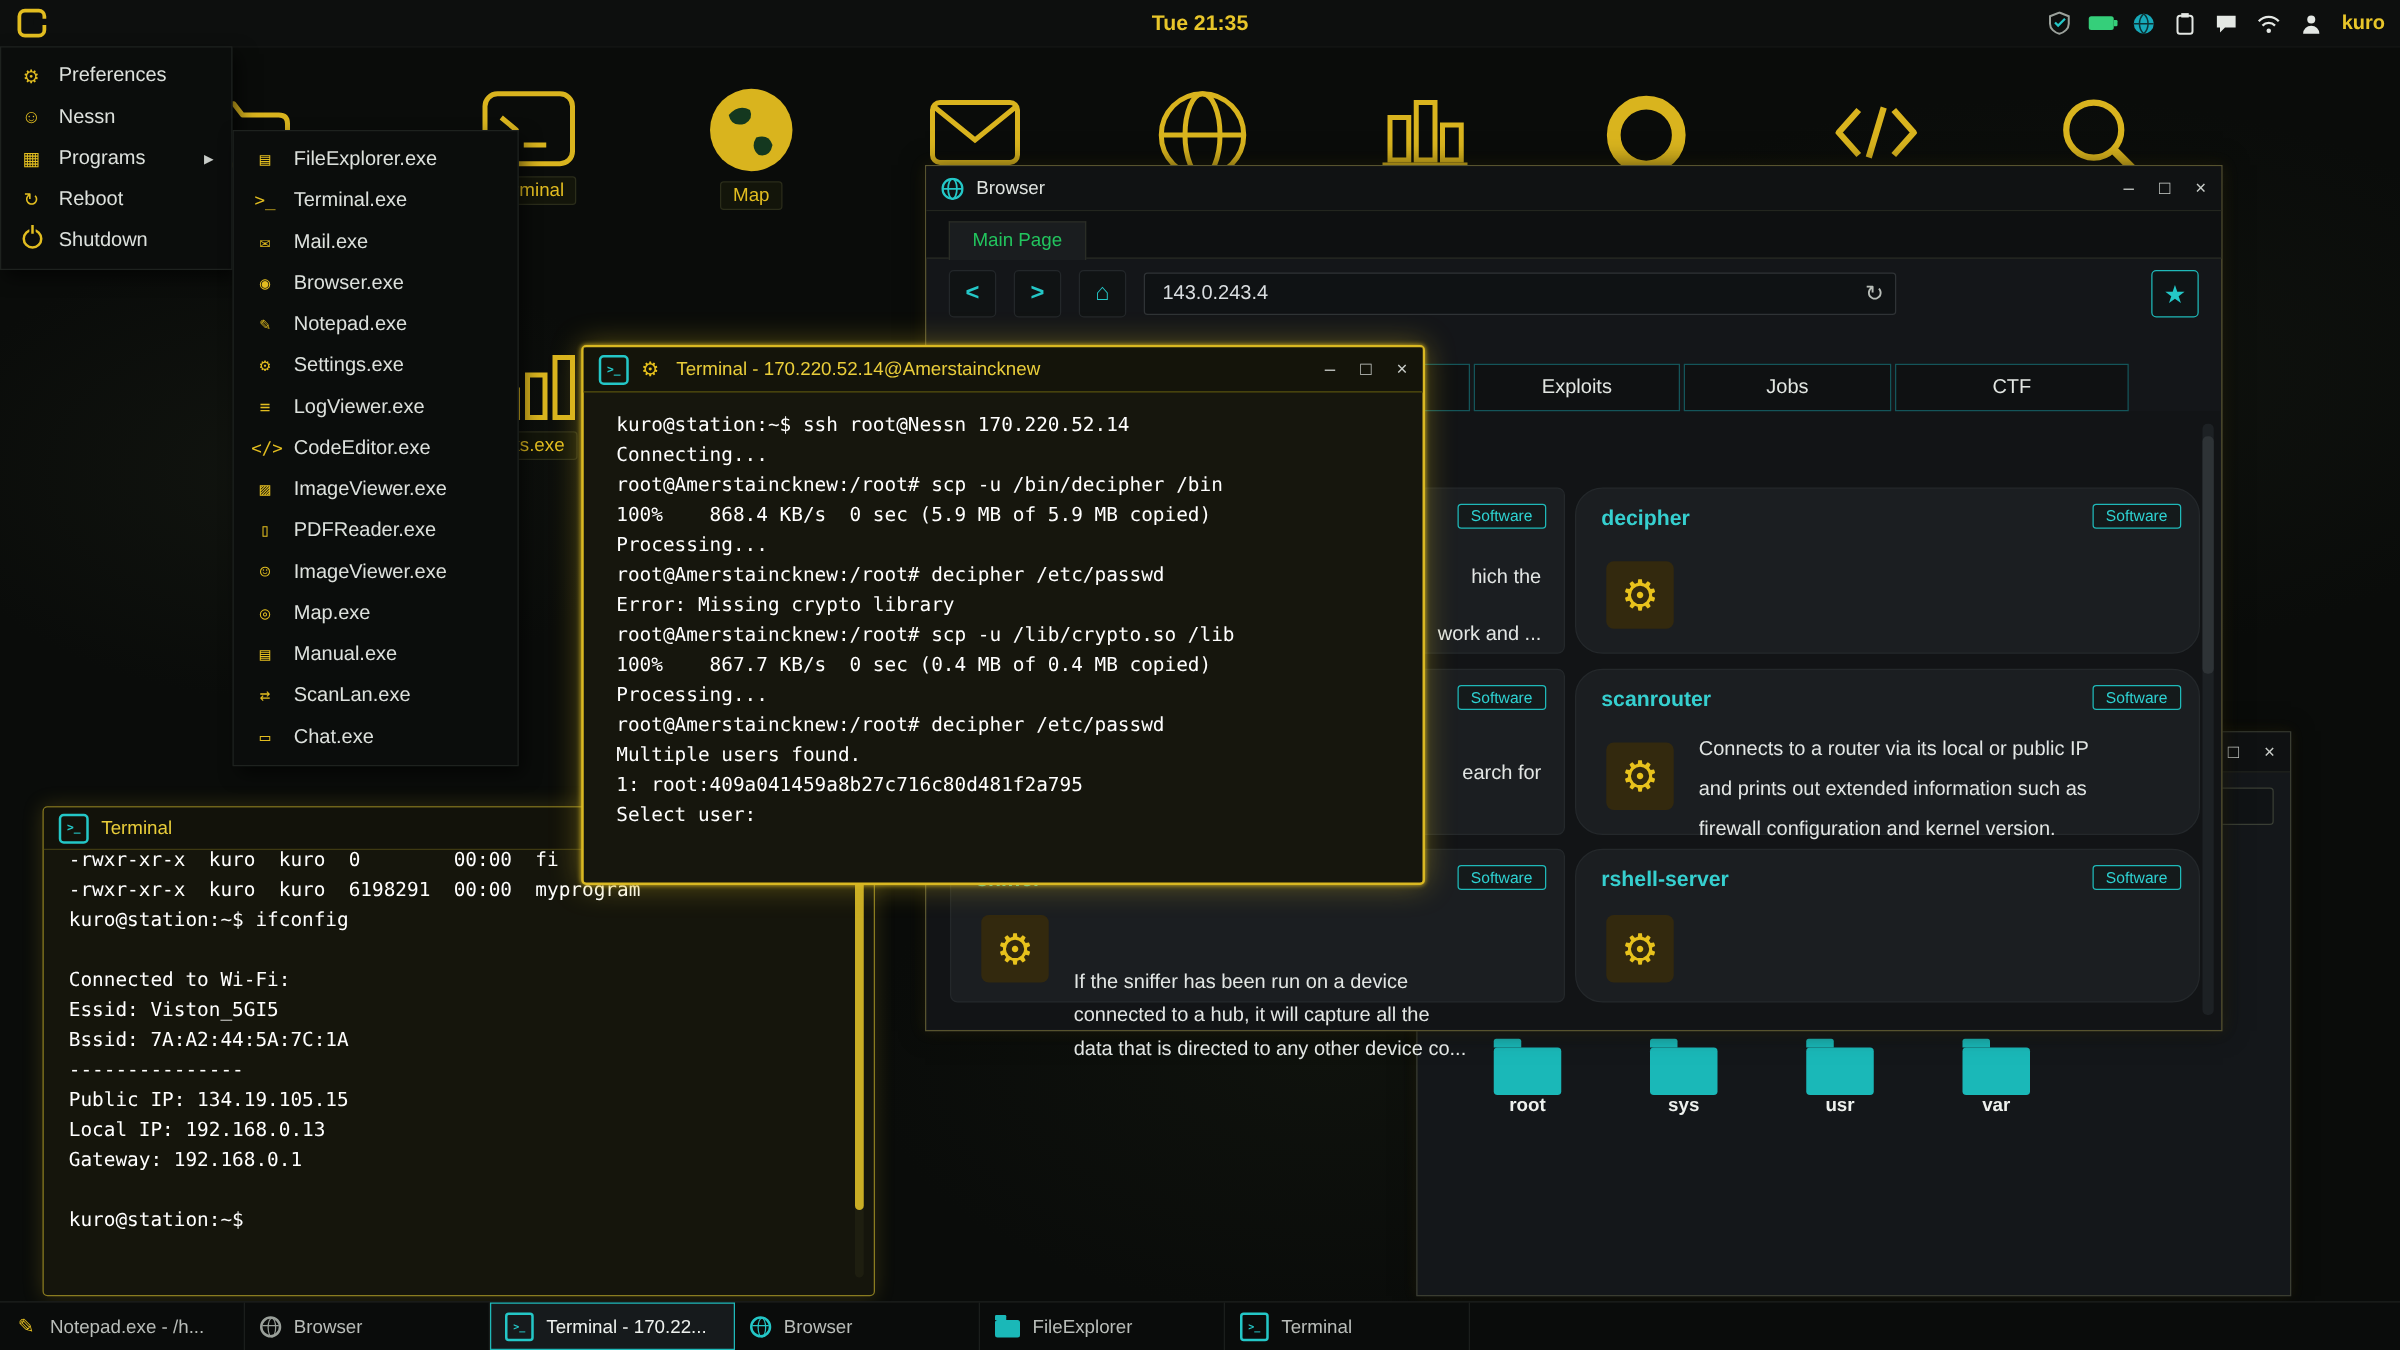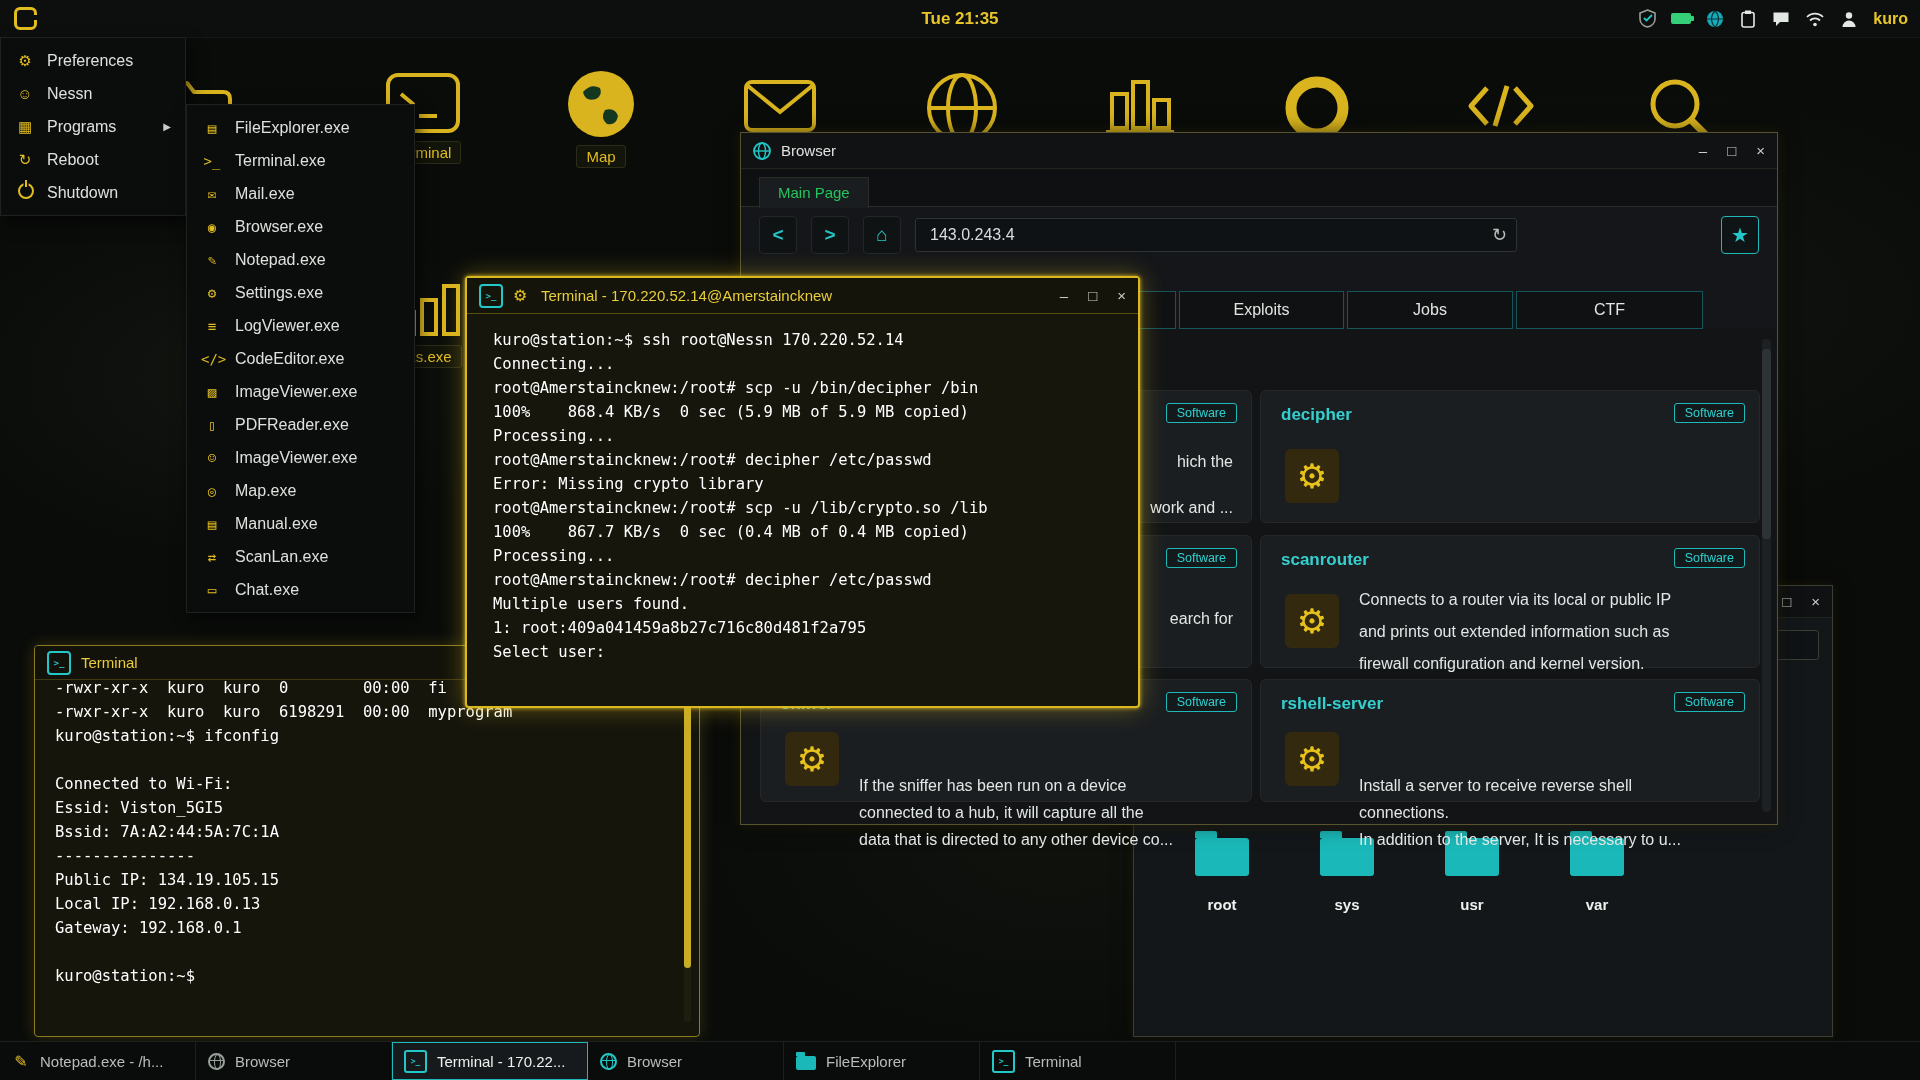--- a/index.html
+++ b/index.html
@@ -89,7 +89,7 @@
 
   .card{position:absolute;background:#1b1e21;border:1px solid #24282b;border-radius:6px;box-sizing:border-box;}
   .cl{left:19px;width:492px;}
-  .cr{left:519px;width:500px;}
+  .cr{left:519px;width:500px;border-radius:22px;}
   .rowA{top:257px;height:133px;}
   .rowB{top:402px;height:133px;}
   .rowC{top:546px;height:123px;}

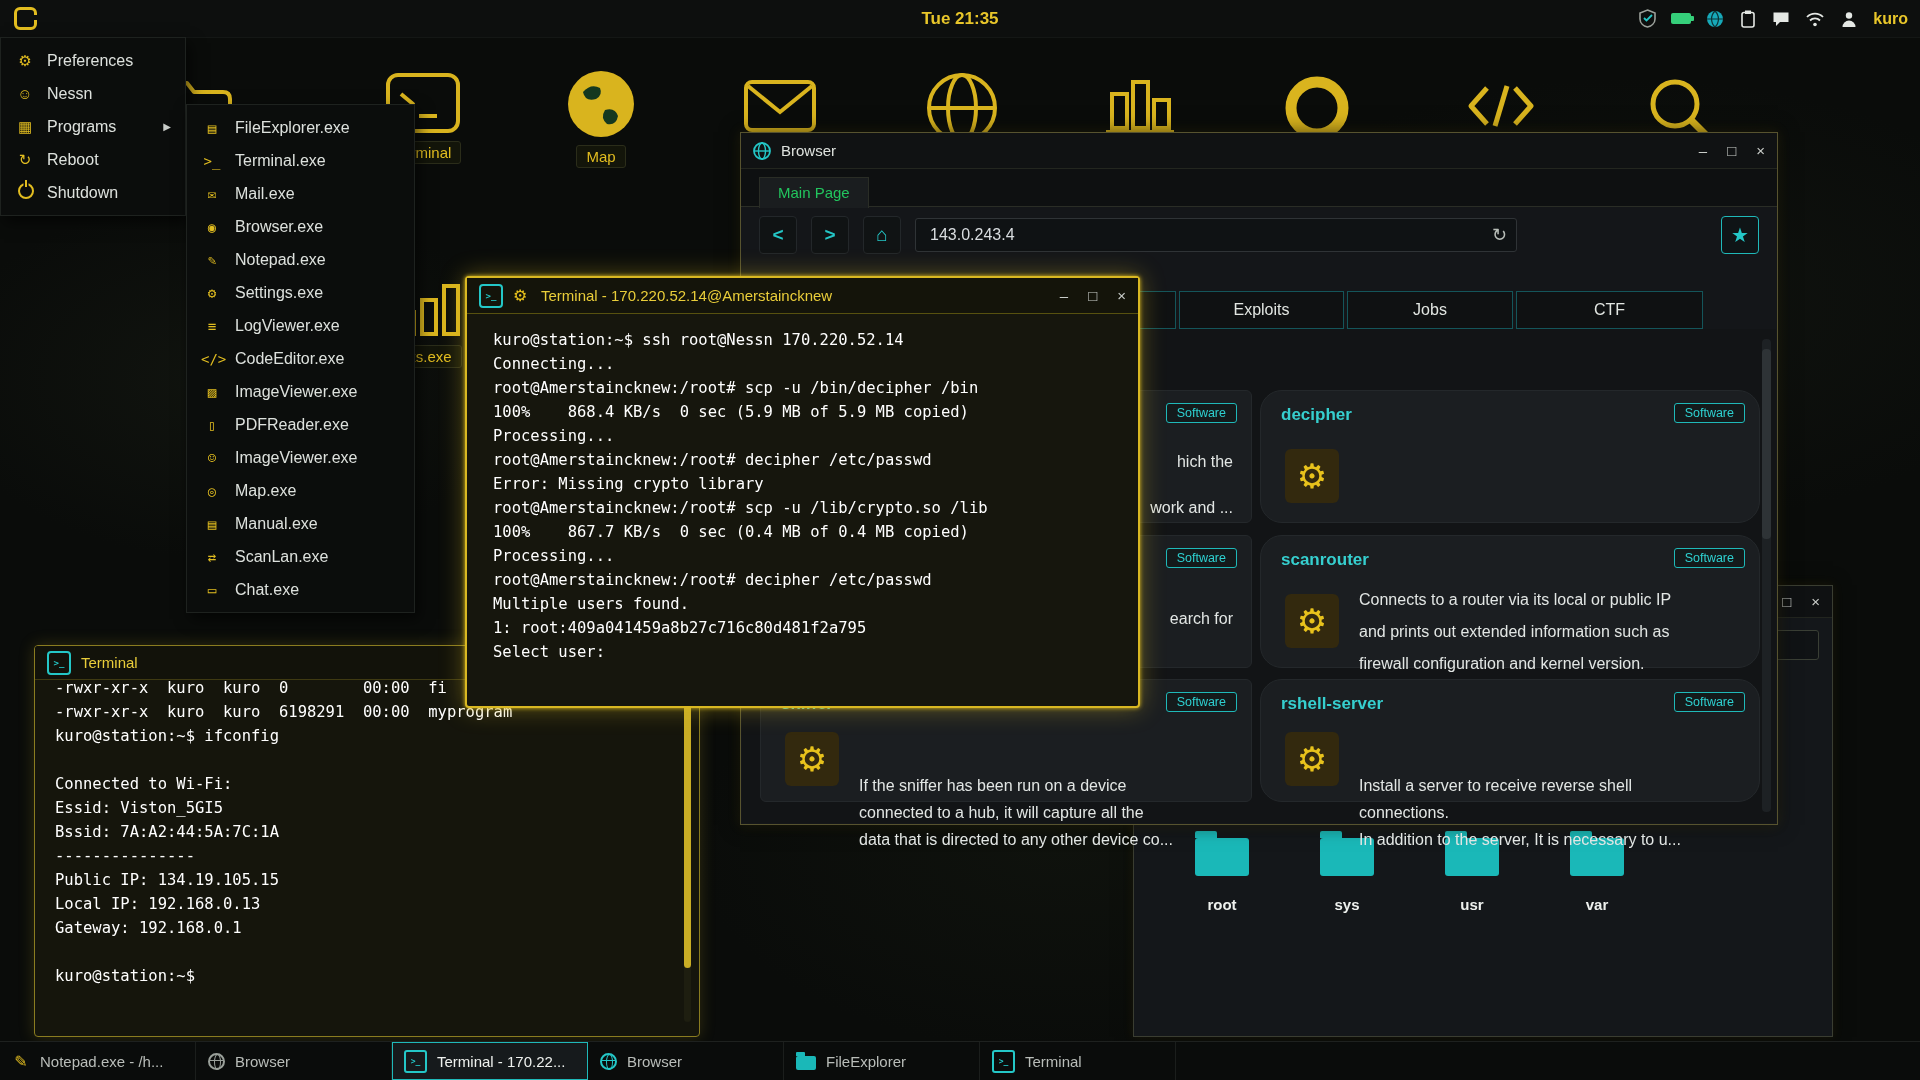--- a/index.html
+++ b/index.html
@@ -345,9 +345,6 @@
     <div class="card-title">rshell-server</div>
     <div class="badge">Software</div>
     <div class="gear">⚙</div>
-    <div class="card-desc">Install a server to receive reverse shell
-connections.
-In addition to the server, It is necessary to u...</div>
   </div>
 
   <div class="bscroll"></div>

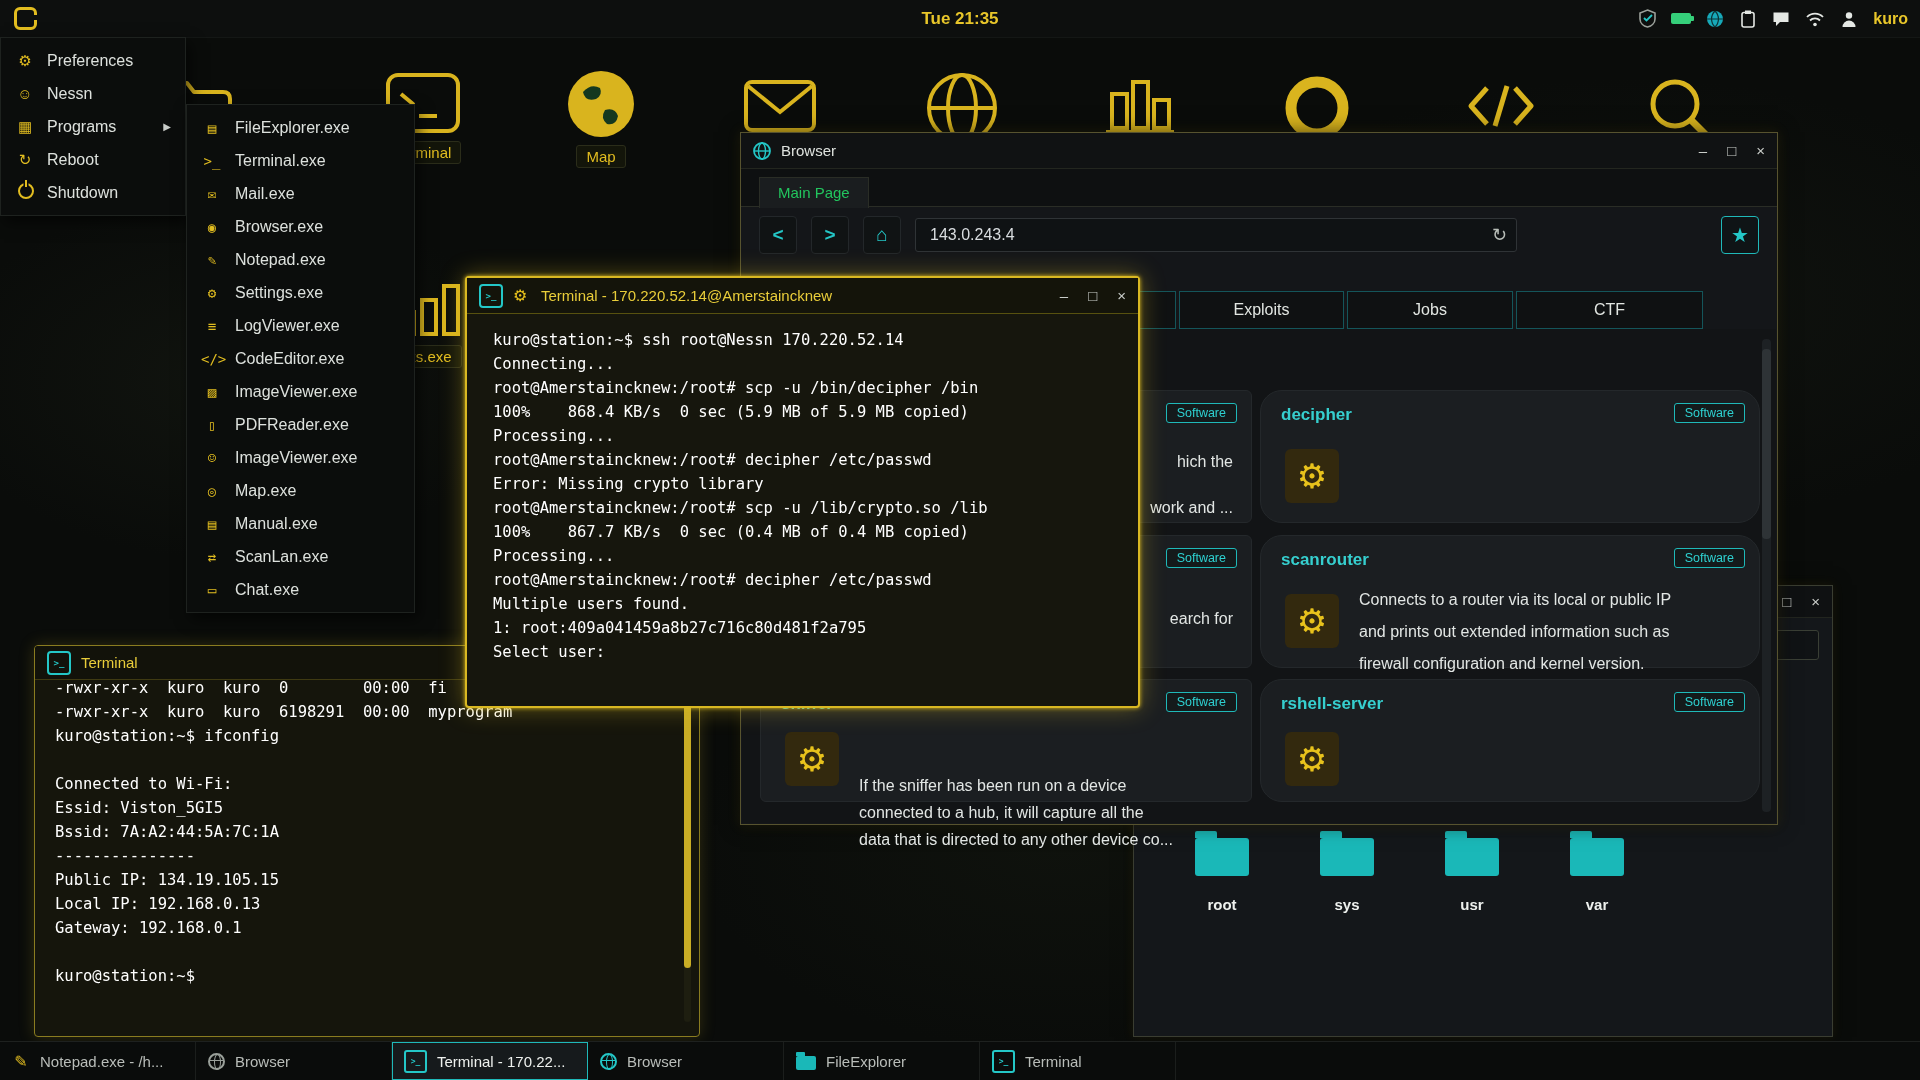--- a/index.html
+++ b/index.html
@@ -62,7 +62,7 @@
   .fe-folder{position:absolute;width:90px;text-align:center;top:252px;}
   .fico{width:54px;height:38px;background:#1ab8b8;border-radius:3px;margin:0 auto;position:relative;}
   .fico::before{content:"";position:absolute;top:-7px;left:0;width:22px;height:7px;background:#1ab8b8;border-radius:2px 2px 0 0;}
-  .fe-folder .flabel{display:block;margin-top:20px;color:#eef1ee;font-size:15px;font-weight:bold;}
+  .fe-folder .flabel{display:block;margin-top:0;color:#eef1ee;font-size:15px;font-weight:bold;}
 
   
   #browser{position:absolute;left:740px;top:132px;width:1036px;height:691px;background:#141619;

